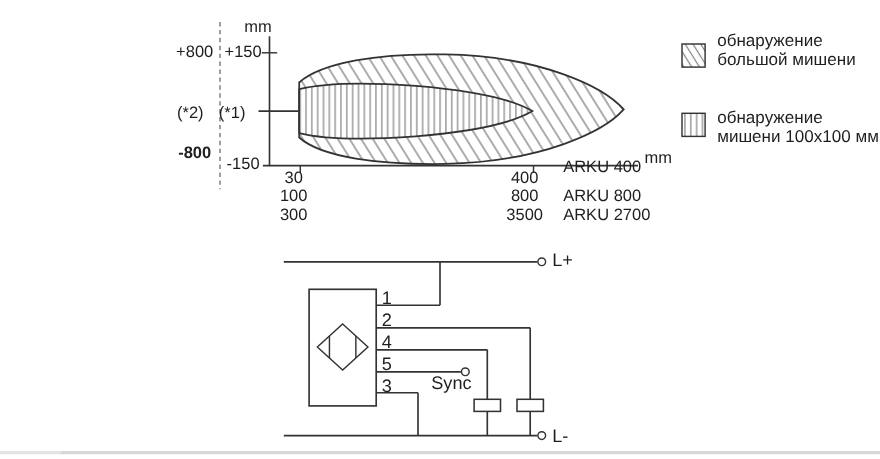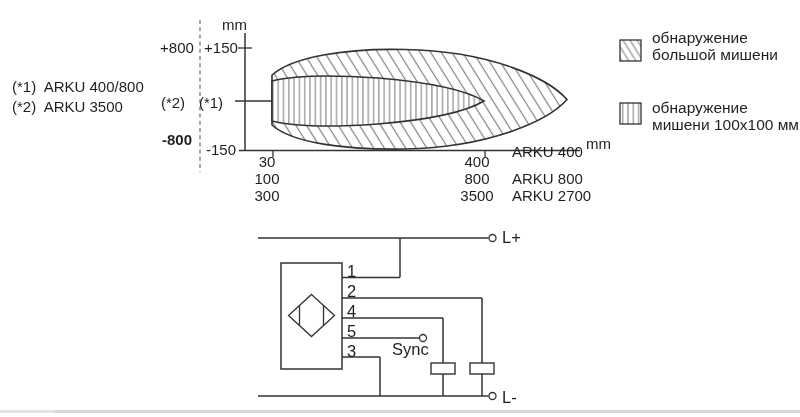--- a/index.html
+++ b/index.html
@@ -77,7 +77,6 @@
     <rect x="55" y="410" width="745" height="3" fill="#d8d8d8"></rect>
   </svg>
 
-  <span class="lbl" style="left:12px;top:79px;">(*1)  ARKU 400/800</span>
   <span class="lbl" style="left:12px;top:99px;">(*2)  ARKU 3500</span>
 
   <span class="lbl" style="left:222px;top:17px;">mm</span>

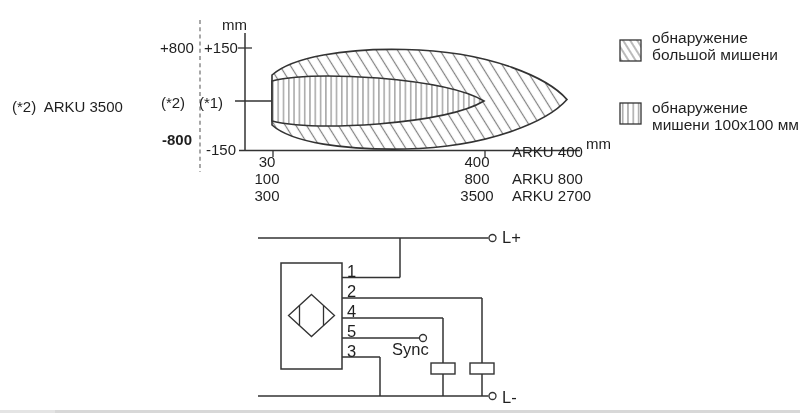--- a/index.html
+++ b/index.html
@@ -77,7 +77,6 @@
     <rect x="55" y="410" width="745" height="3" fill="#d8d8d8"></rect>
   </svg>
 
-  <span class="lbl" style="left:12px;top:99px;">(*2)  ARKU 3500</span>
 
   <span class="lbl" style="left:222px;top:17px;">mm</span>
   <span class="lbl r" style="left:158px;top:40px;width:38px;">+800</span>

